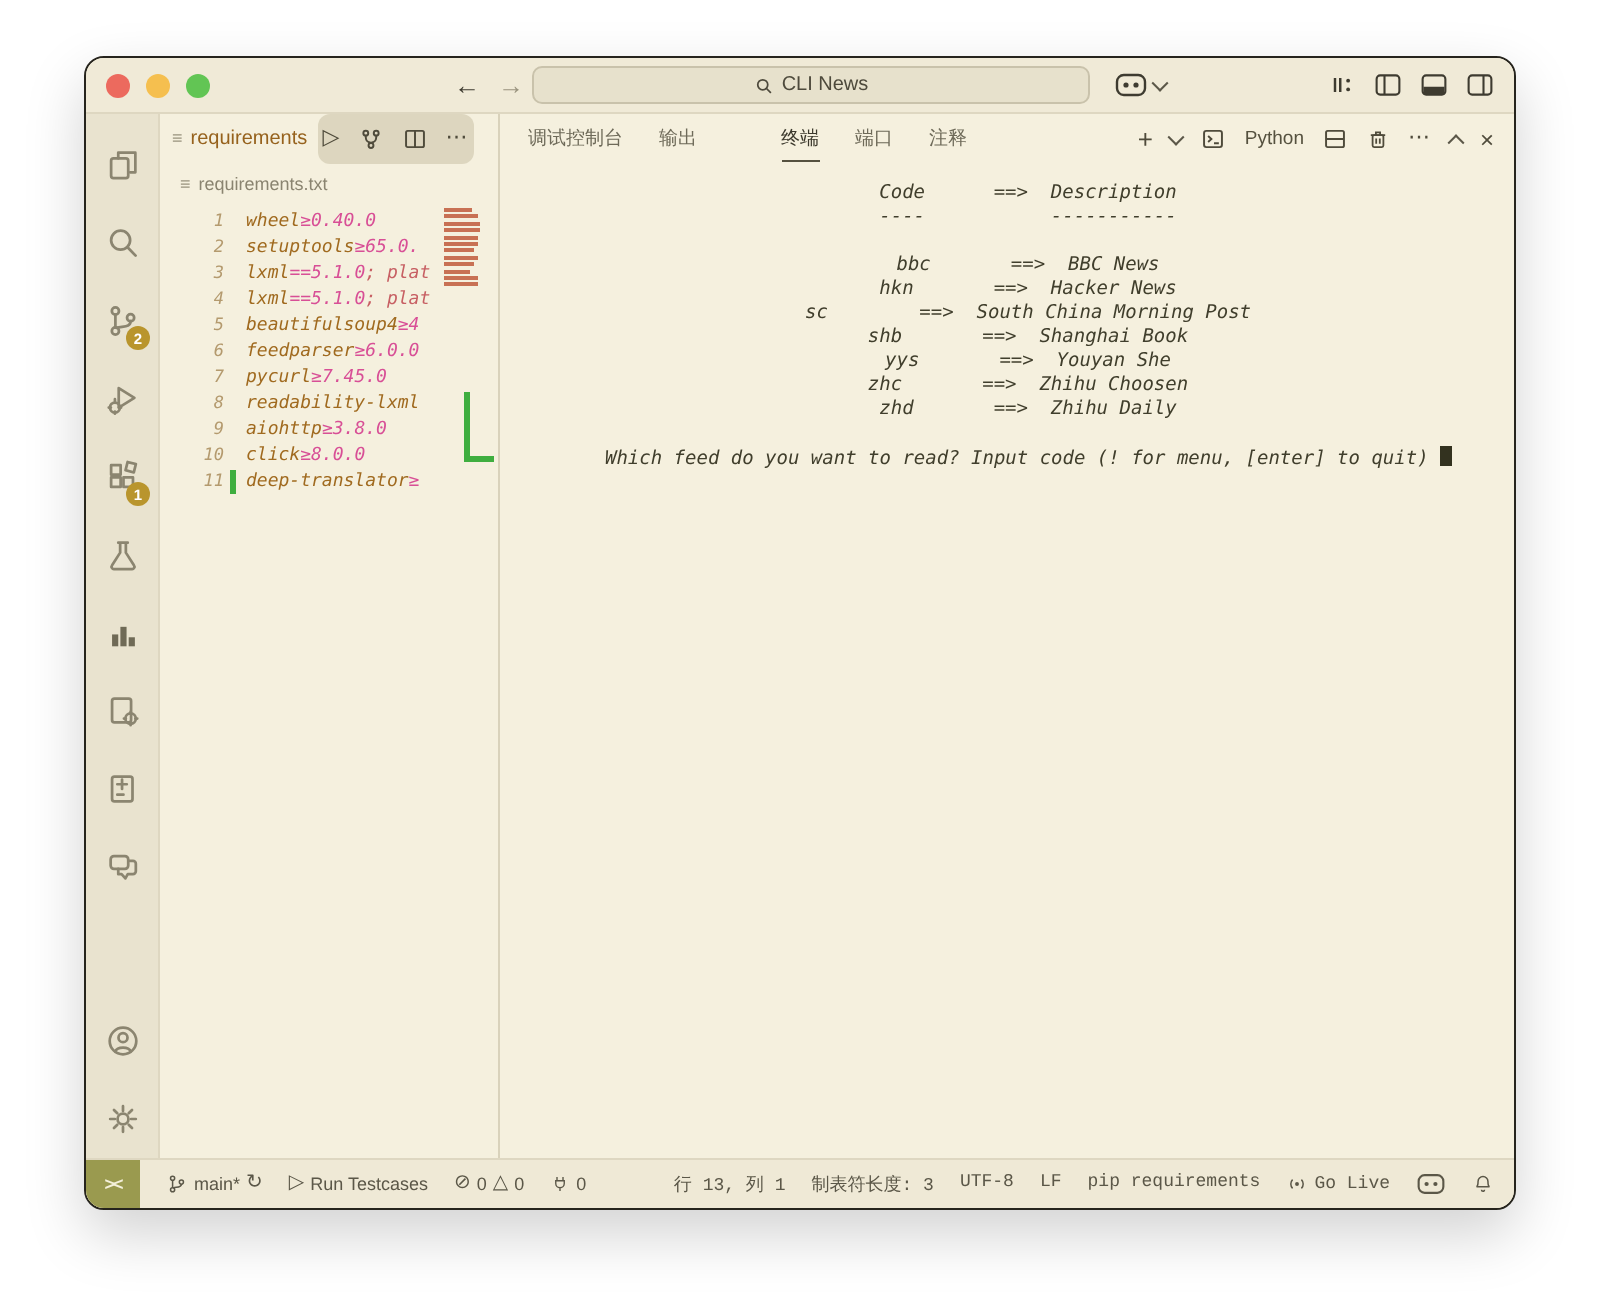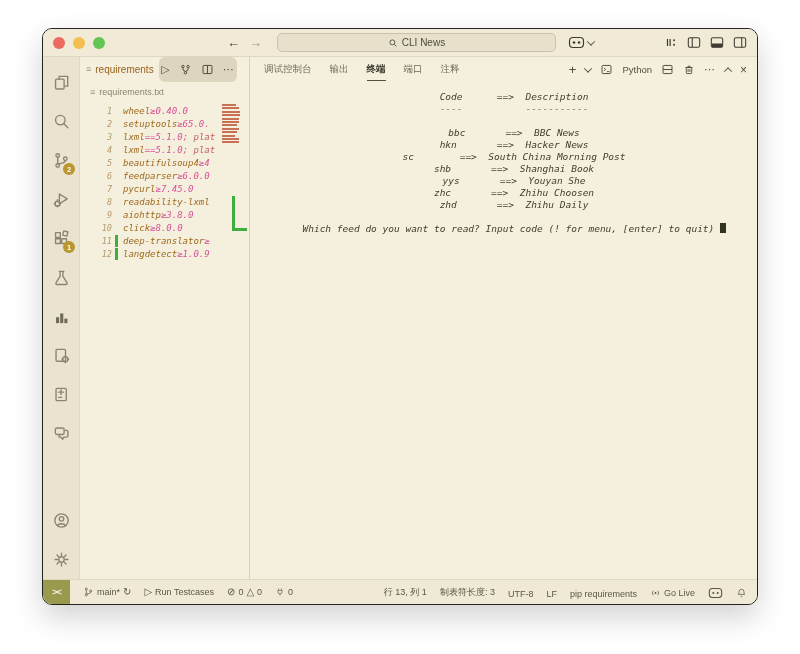--- a/index.html
+++ b/index.html
@@ -12,7 +12,7 @@
   .l-red{background:#ec6a5e}.l-yellow{background:#f5bf4f}.l-green{background:#62c554}
   .navarrows{display:flex;gap:9px;margin-left:118px;font-size:13px;color:#3e3b30;}
   .navarrows .fwd{color:#9a947f;}
-  .searchpill{margin-left:15px;width:277px;height:17px;background:#e7e1cc;border:1px solid #c9c2ab;border-radius:5px;display:flex;align-items:center;justify-content:center;gap:4px;font-size:10px;color:#4e4a3c;}
+  .searchpill{margin-left:4px;width:277px;height:17px;background:#e7e1cc;border:1px solid #c9c2ab;border-radius:5px;display:flex;align-items:center;justify-content:center;gap:4px;font-size:10px;color:#4e4a3c;}
   .copilot-menu{display:flex;align-items:center;gap:3px;margin-left:12px;color:#3e3b30;}
   .tb-right{margin-left:auto;display:flex;align-items:center;gap:9px;}
   .tb-right svg{display:block;}

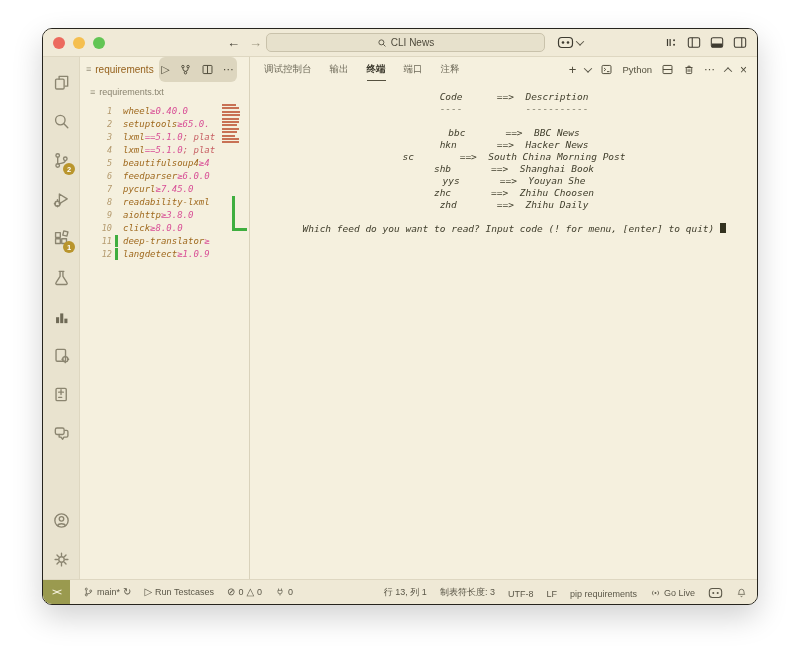--- a/index.html
+++ b/index.html
@@ -57,7 +57,7 @@
   .panelheader{height:25px;flex:none;display:flex;align-items:center;padding:0 10px 0 14px;}
   .ptabs{display:flex;gap:18px;}
   .ptab{font-size:9.5px;color:#6e6a59;padding:5px 0 4px 0;}
-  .ptab.active{color:#3c392d;font-weight:bold;border-bottom:1.5px solid #55513f;}
+  .ptab.active{color:#3c392d;font-weight:normal;border-bottom:1.5px solid #55513f;margin-left:24px;}
   .panel-actions{margin-left:auto;display:flex;align-items:center;gap:9px;color:#4f4b3b;}
   .panel-actions svg{stroke:#4f4b3b;fill:none;stroke-width:1.2;display:block;}
   .plus{font-size:13px;line-height:13px;font-weight:400;}

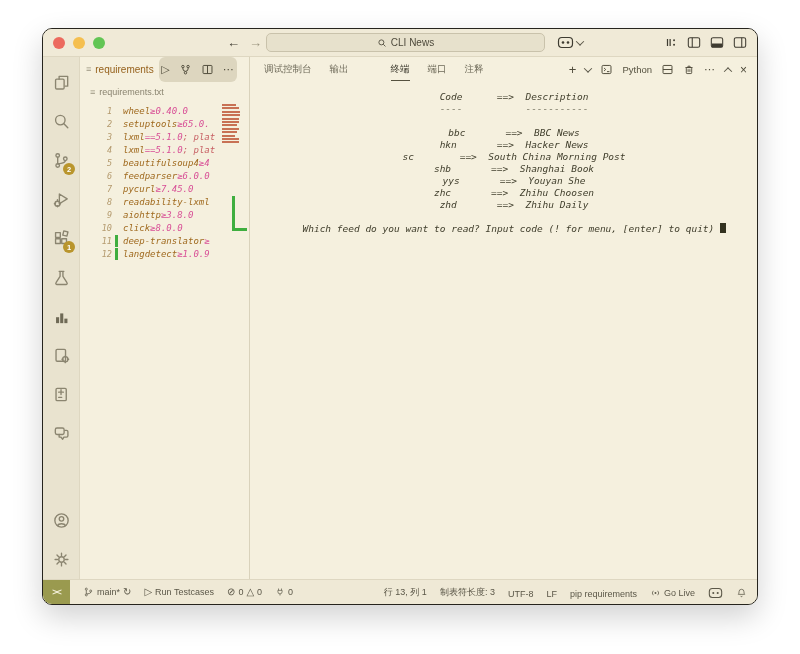--- a/index.html
+++ b/index.html
@@ -295,11 +295,6 @@
               <span class="gitbar"></span>
               <span class="ctext"><span class="tk-pkg">deep-translator</span><span class="tk-op">≥</span></span>
             </div>
-            <div class="code-row modified">
-              <span class="ln">12</span>
-              <span class="gitbar"></span>
-              <span class="ctext"><span class="tk-pkg">langdetect</span><span class="tk-op">≥</span><span class="tk-num">1.0.9</span></span>
-            </div>
           </div>
         <div class="minimap">
           <div class="mm-green"></div>

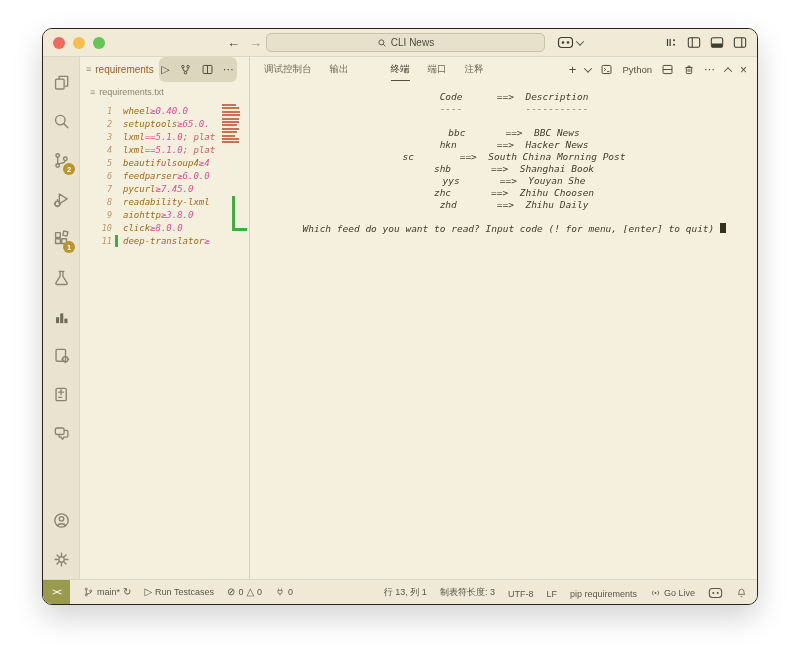--- a/index.html
+++ b/index.html
@@ -70,7 +70,7 @@
   .statusbar{height:24px;flex:none;background:#efe9d6;border-top:1px solid #ded7c1;display:flex;align-items:center;font-size:9px;color:#5b5748;padding-right:10px;}
   .remote-chip{width:27px;height:100%;background:#9a9a4f;color:#f4f0db;display:flex;align-items:center;justify-content:center;font-weight:bold;font-size:9px;letter-spacing:-1px;flex:none;}
   .sb-item{display:flex;align-items:center;gap:3px;margin-left:13px;white-space:nowrap;}
-  .sb-right{margin-left:auto;display:flex;align-items:flex-end;}
+  .sb-right{margin-left:auto;display:flex;align-items:flex-start;font-family:Liberation Mono, monospace;}
   .sb-right .sb-item{margin-left:13px;}
   .sb-item svg{stroke:#5b5748;fill:none;stroke-width:1.1;display:block;}
   .glyph{font-size:10px;line-height:10px;}

